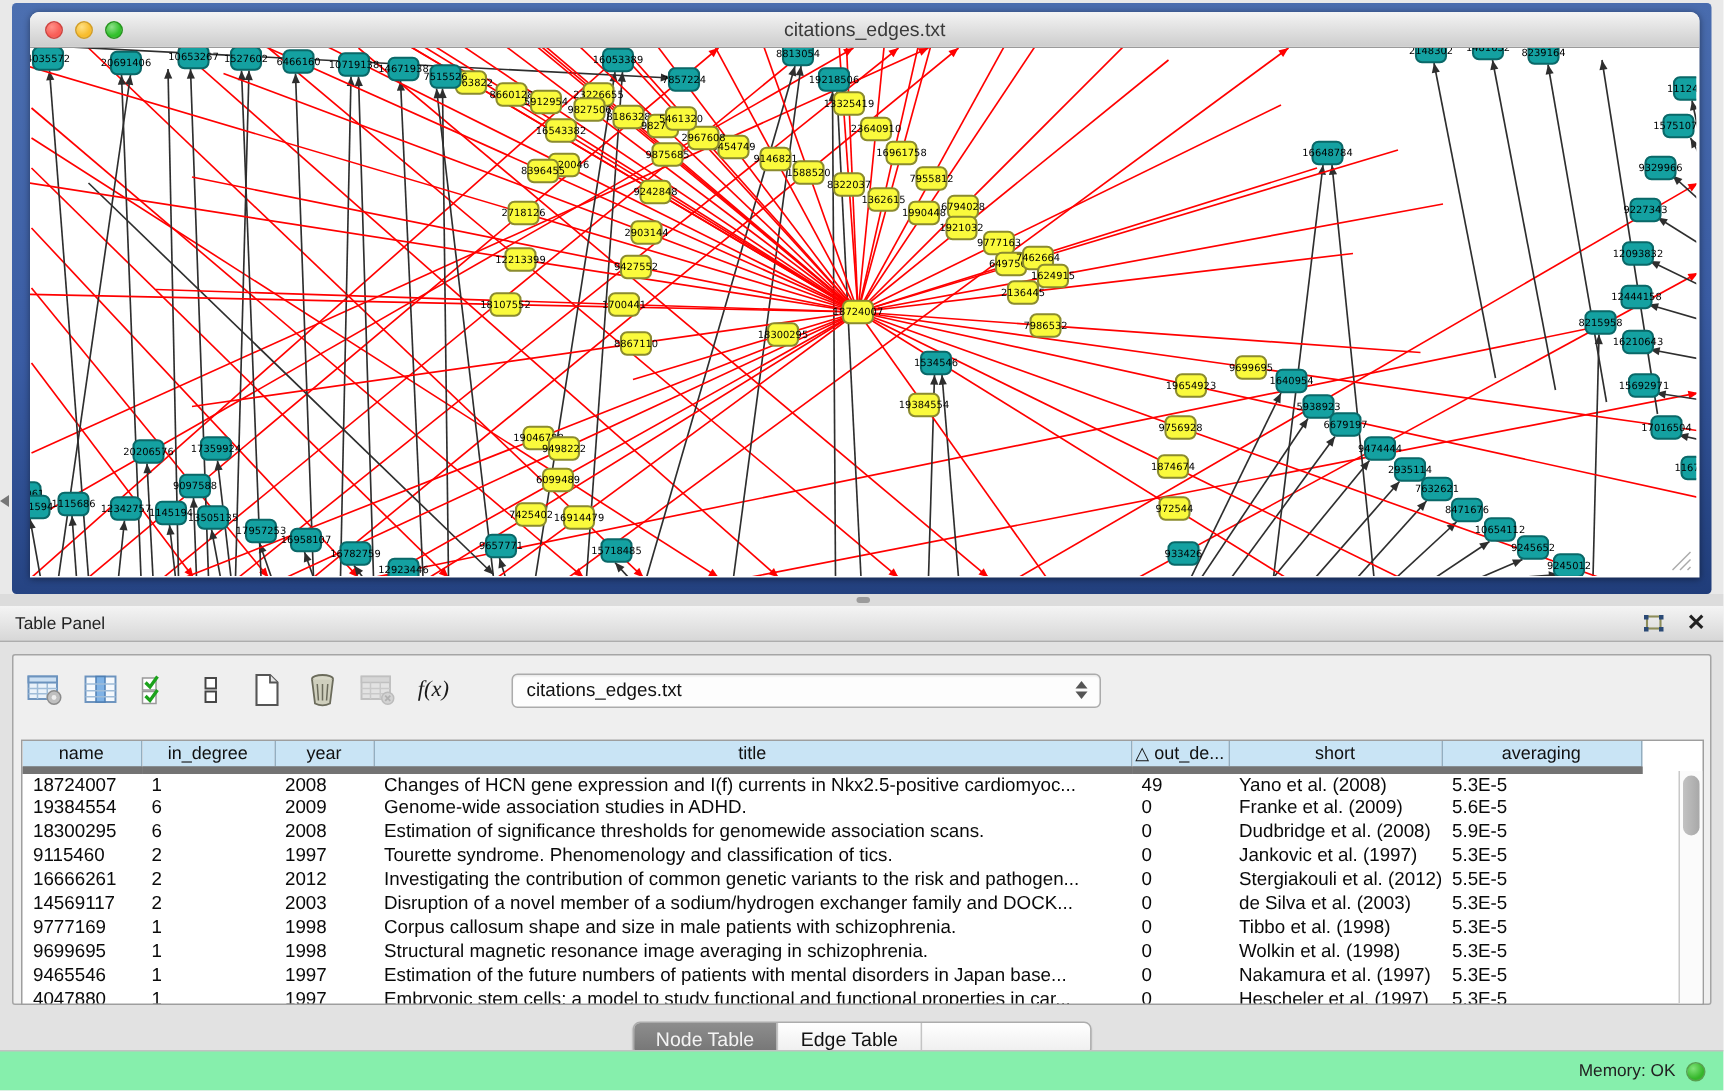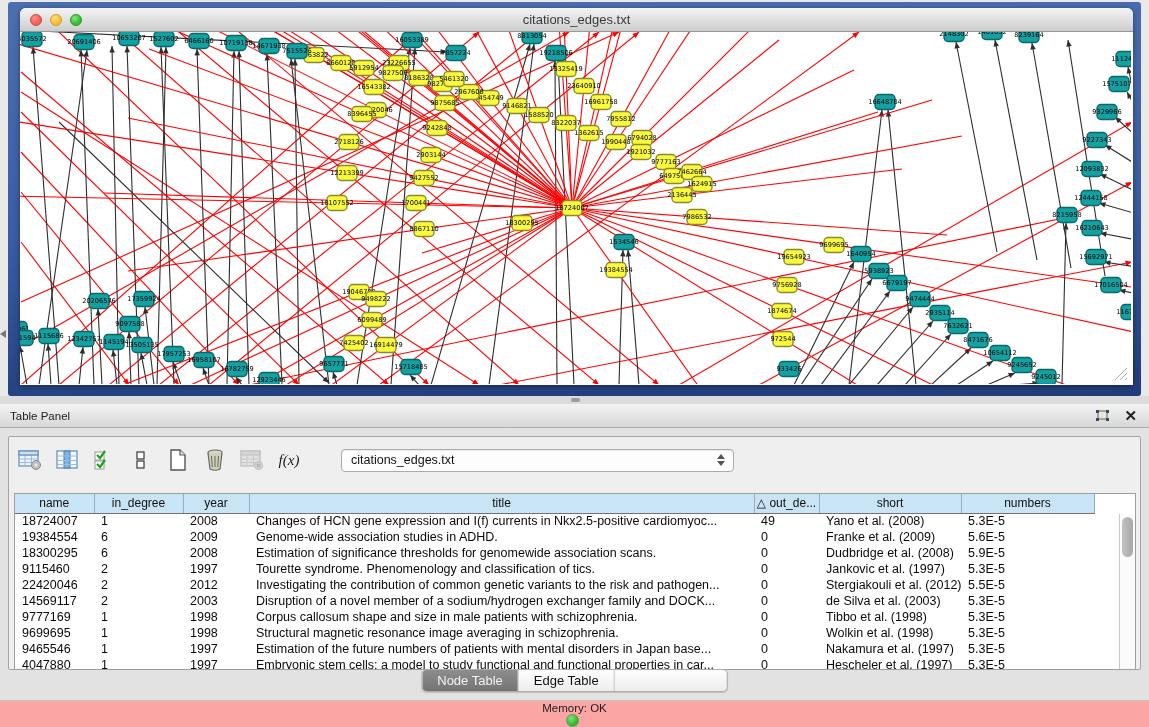--- a/index.html
+++ b/index.html
@@ -61,7 +61,7 @@
   #table-wrap { position:absolute; left:5px; top:56px; width:1122px; height:177px;
     background:#fff; border:1px solid #9E9E9E; overflow:hidden; }
   table { border-collapse:collapse; table-layout:fixed; width:1079px; }
-  th { height:19px; background:#C9E4F5; border-right:1px solid #93AEC0; border-bottom:1px solid #737373;
+  th { height:19px; background:#C9E4F5; border-right:1px solid #93AEC0; border-bottom:5px solid #737373;
     font-size:12px; font-weight:normal; color:#111; text-align:center; overflow:hidden; white-space:nowrap; }
   td { height:16px; font-size:12.5px; color:#0A0A0A; padding:0 0 0 7px; white-space:nowrap; overflow:hidden; }
   .vscroll { position:absolute; top:20px; right:0; bottom:0; width:16px; background:#FBFBFB; border-left:1px solid #C9C9C9; }

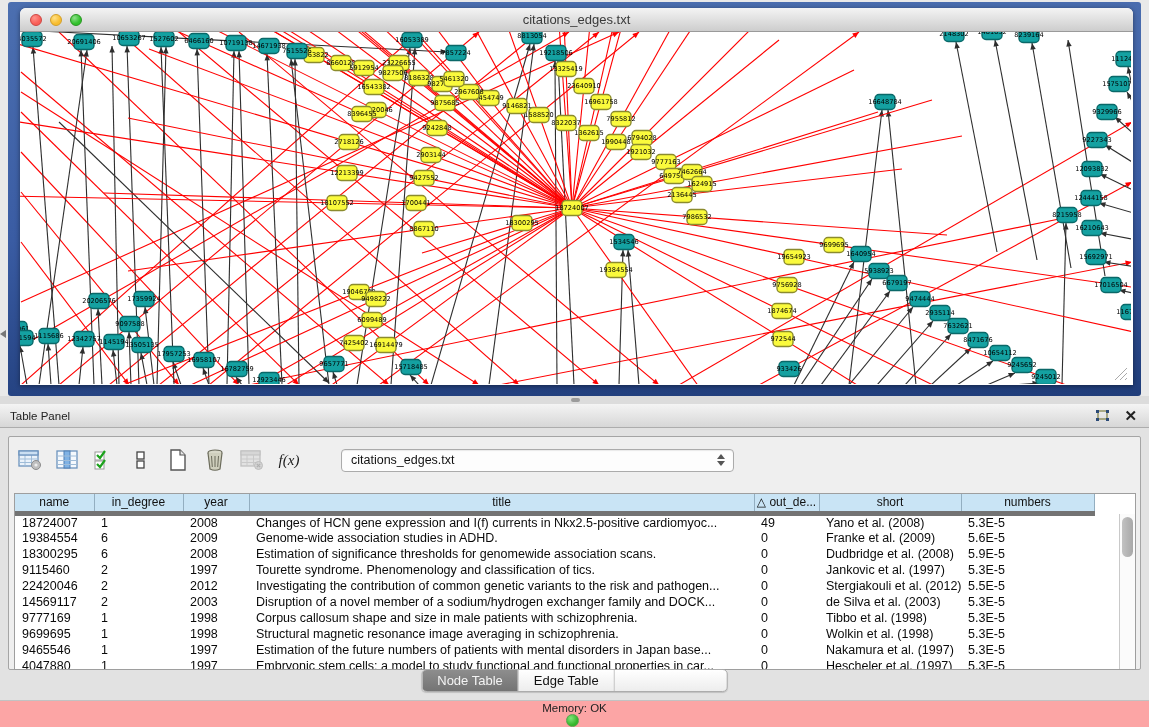--- a/index.html
+++ b/index.html
@@ -910,7 +910,7 @@
               <th>title</th>
               <th>△ out_de...</th>
               <th>short</th>
-              <th>numbers</th>
+              <th>averaging</th>
             </tr>
           </thead>
         <tbody id="body-rows">

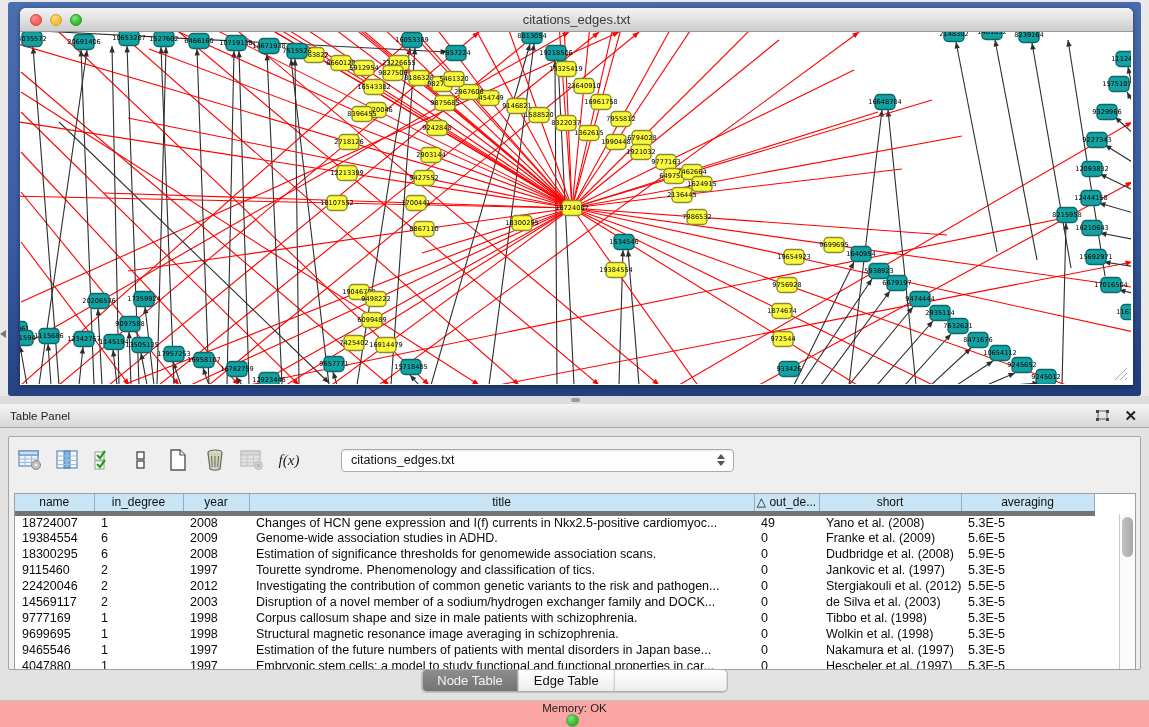--- a/index.html
+++ b/index.html
@@ -951,7 +951,7 @@
               <td>5.3E-5</td>
             </tr>
             <tr>
-              <td>22420046</td>
+              <td>16666261</td>
               <td>2</td>
               <td>2012</td>
               <td>Investigating the contribution of common genetic variants to the risk and pathogen...</td>

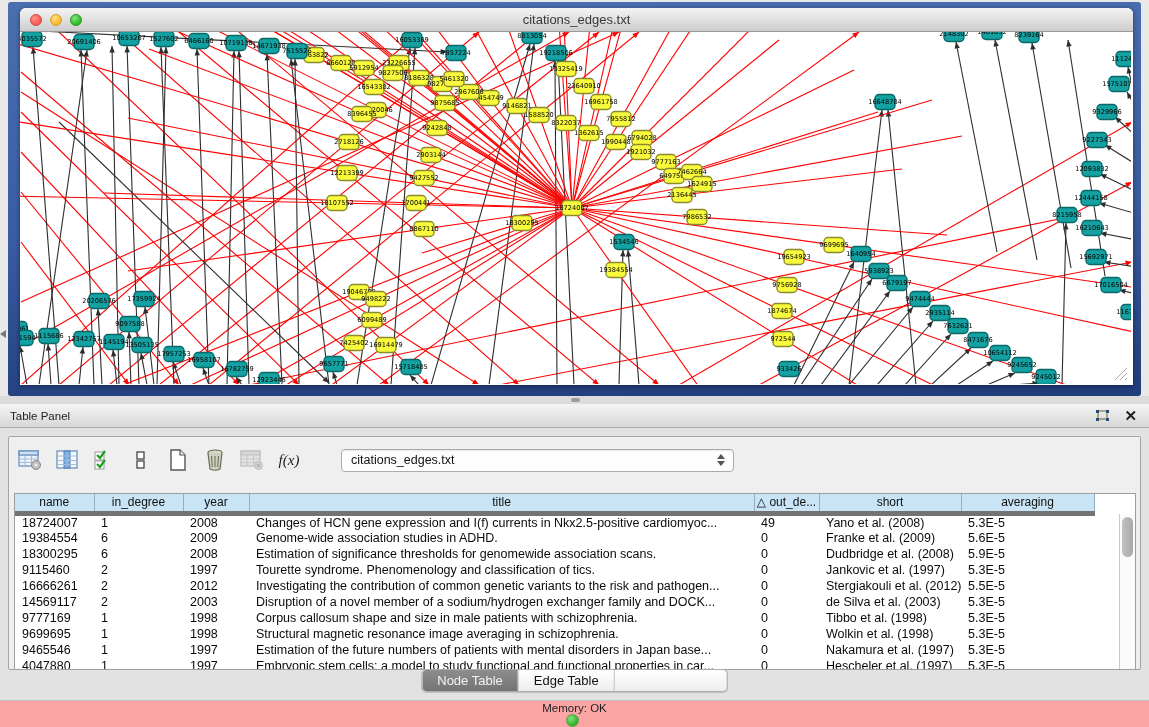--- a/index.html
+++ b/index.html
@@ -68,7 +68,7 @@
   .vthumb { position:absolute; top:3px; left:2px; width:11px; height:40px; background:linear-gradient(90deg,#C2C2C2,#A8A8A8); border-radius:6px; }
 
   
-  #table-tabs { position:absolute; left:50%; transform:translateX(-50%); top:232px; height:23px;
+  #table-tabs { position:absolute; left:50%; transform:translateX(-50%); top:244px; height:23px;
     display:inline-flex; border:1px solid #ACACAC; border-radius:5px; overflow:hidden;
     background:linear-gradient(#FFF,#EDEDED); box-shadow:0 1px 1px rgba(0,0,0,.15); }
   .tab { padding:3px 15px 0 15px; font-size:13px; color:#111; border-right:1px solid #C4C4C4; }

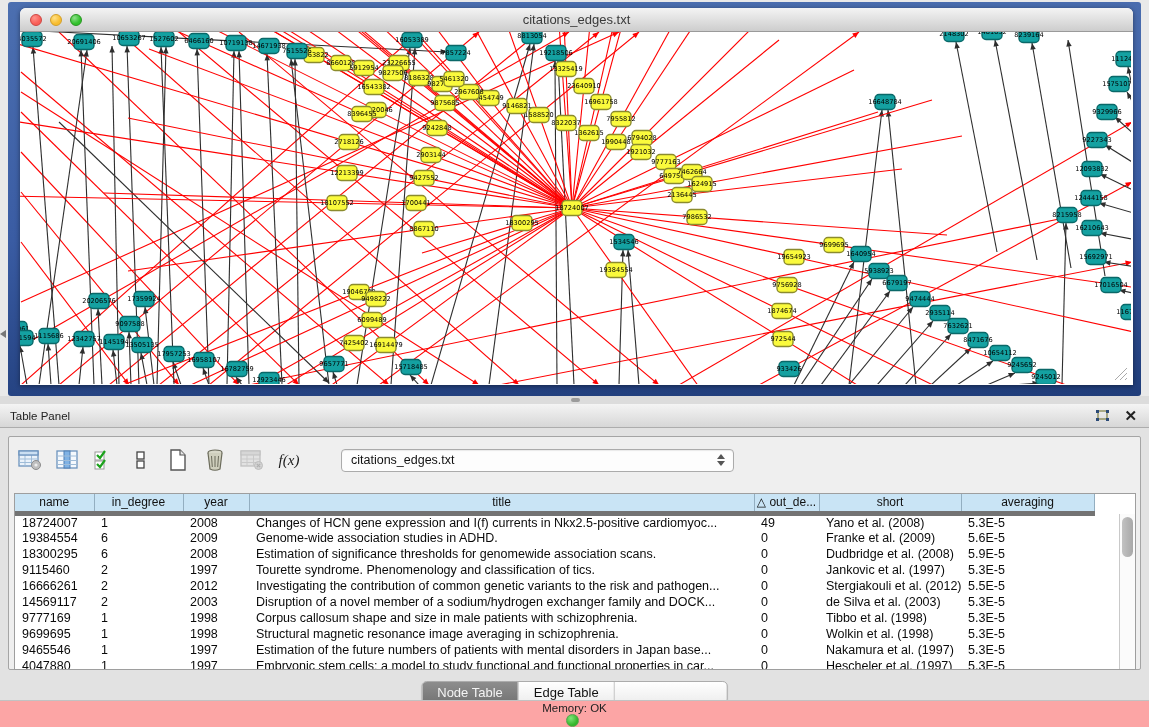--- a/index.html
+++ b/index.html
@@ -77,7 +77,7 @@
 
   
   #status-bar { position:absolute; left:0; top:700px; width:1149px; height:27px;
-    background:#fca5a5; border-top:1px solid #C2C2C2; display:flex; align-items:center; justify-content:flex-end;flex-direction:column; }
+    background:#86efac; border-top:1px solid #C2C2C2; display:flex; align-items:center; justify-content:flex-end; }
   #memory-label { font-size:11.5px; color:#222; }
   #memory-dot { width:13px; height:13px; border-radius:50%; margin:0 12px 0 7px;
     background:radial-gradient(circle at 35% 30%,#7FE478,#35B62A 65%); border:1px solid #57A14F; }

